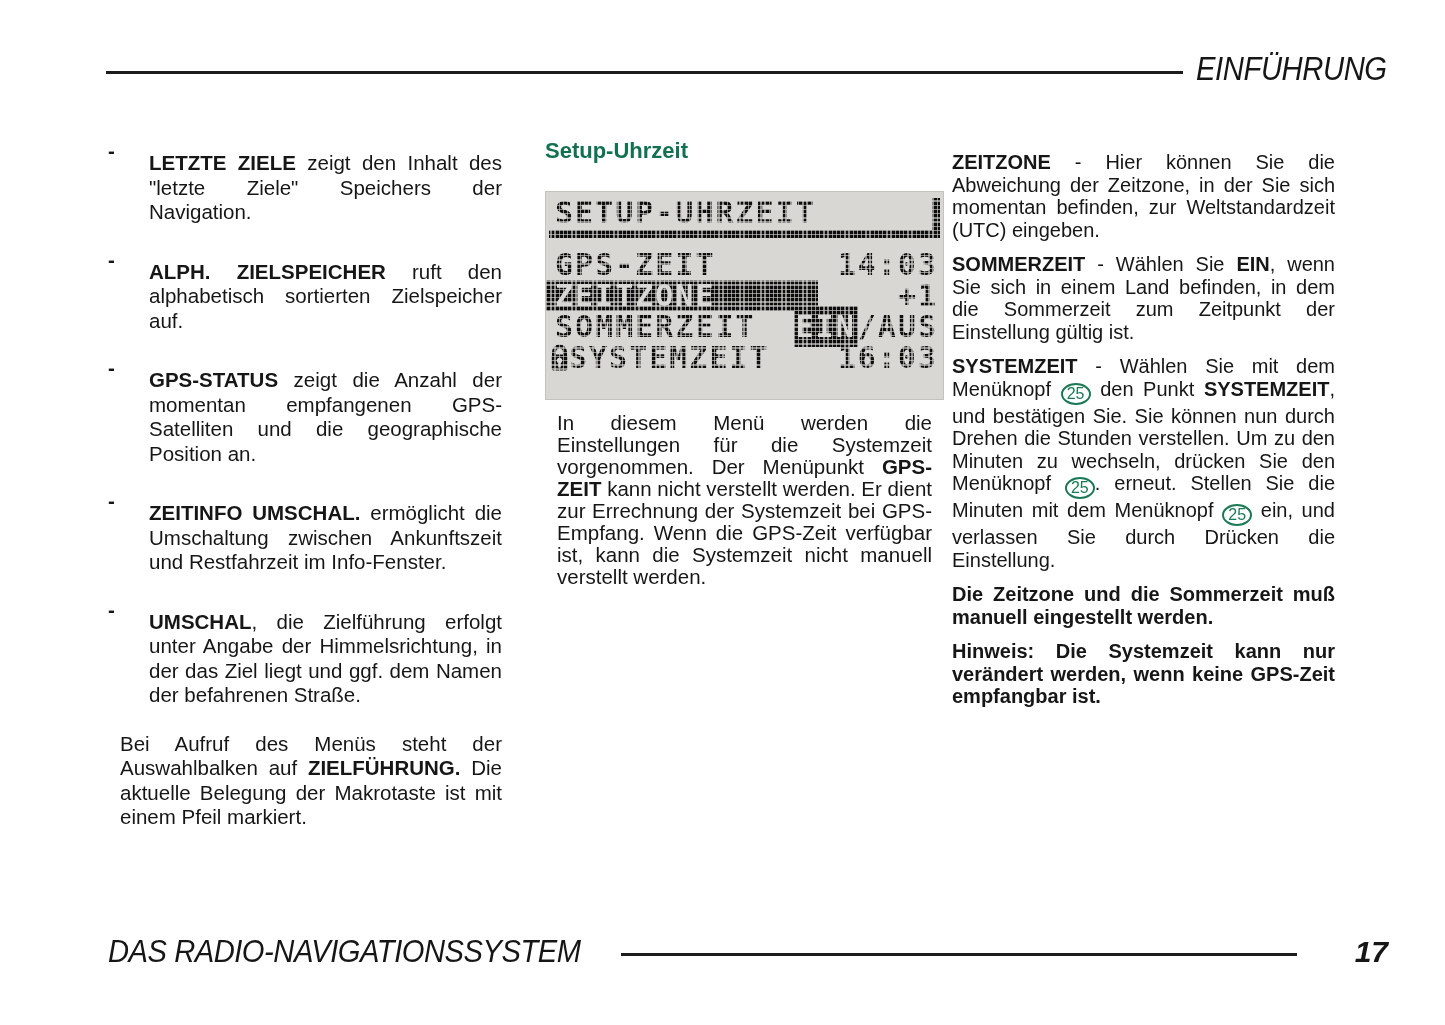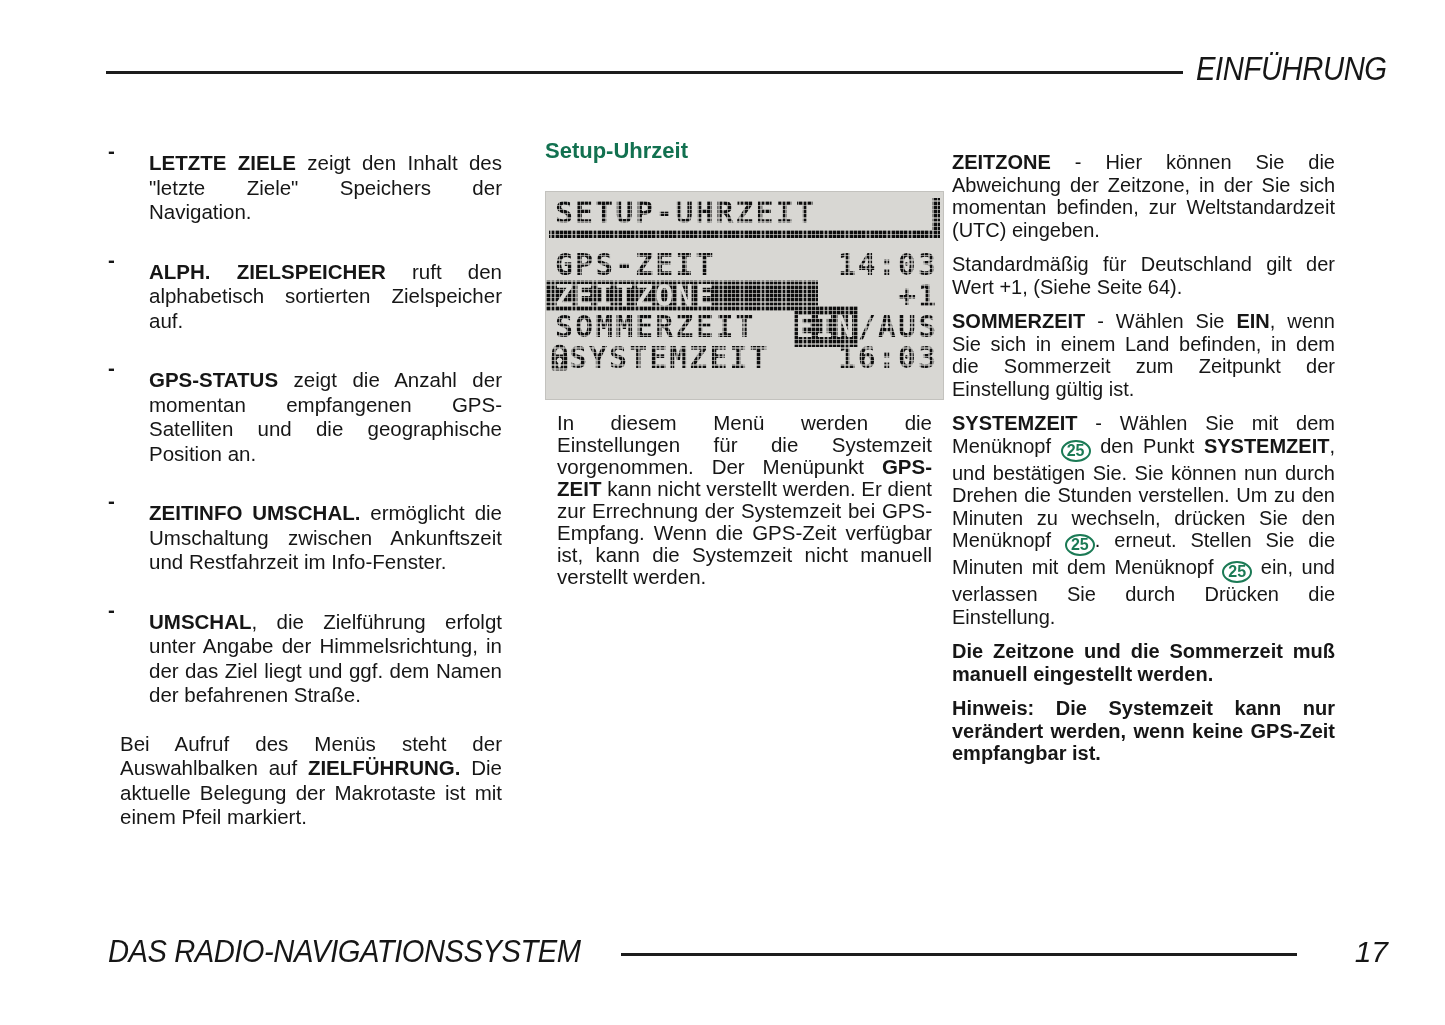--- a/index.html
+++ b/index.html
@@ -160,7 +160,6 @@
 
   <section class="col col-right">
     <p><b>ZEITZONE</b><span> - Hier können Sie die Abweichung der Zeitzone, in der Sie sich momentan befinden, zur Weltstandardzeit (UTC) eingeben.</span></p>
-    <p><span>Standardmäßig für Deutschland gilt der Wert +1, (Siehe Seite 64).</span></p>
     <p><b>SOMMERZEIT</b><span> - Wählen Sie </span><b>EIN</b><span>, wenn Sie sich in einem Land befinden, in dem die Sommerzeit zum Zeitpunkt der Einstellung gültig ist.</span></p>
     <p><b>SYSTEMZEIT</b><span> - Wählen Sie mit dem Menüknopf </span><span class="badge">25</span><span> den Punkt </span><b>SYSTEMZEIT</b><span>, und bestätigen Sie. Sie können nun durch Drehen die Stunden verstellen. Um zu den Minuten zu wechseln, drücken Sie den Menüknopf </span><span class="badge">25</span><span>. erneut. Stellen Sie die Minuten mit dem Menüknopf </span><span class="badge">25</span><span> ein, und verlassen Sie durch Drücken die Einstellung.</span></p>
     <p><b>Die Zeitzone und die Sommerzeit muß manuell eingestellt werden.</b></p>

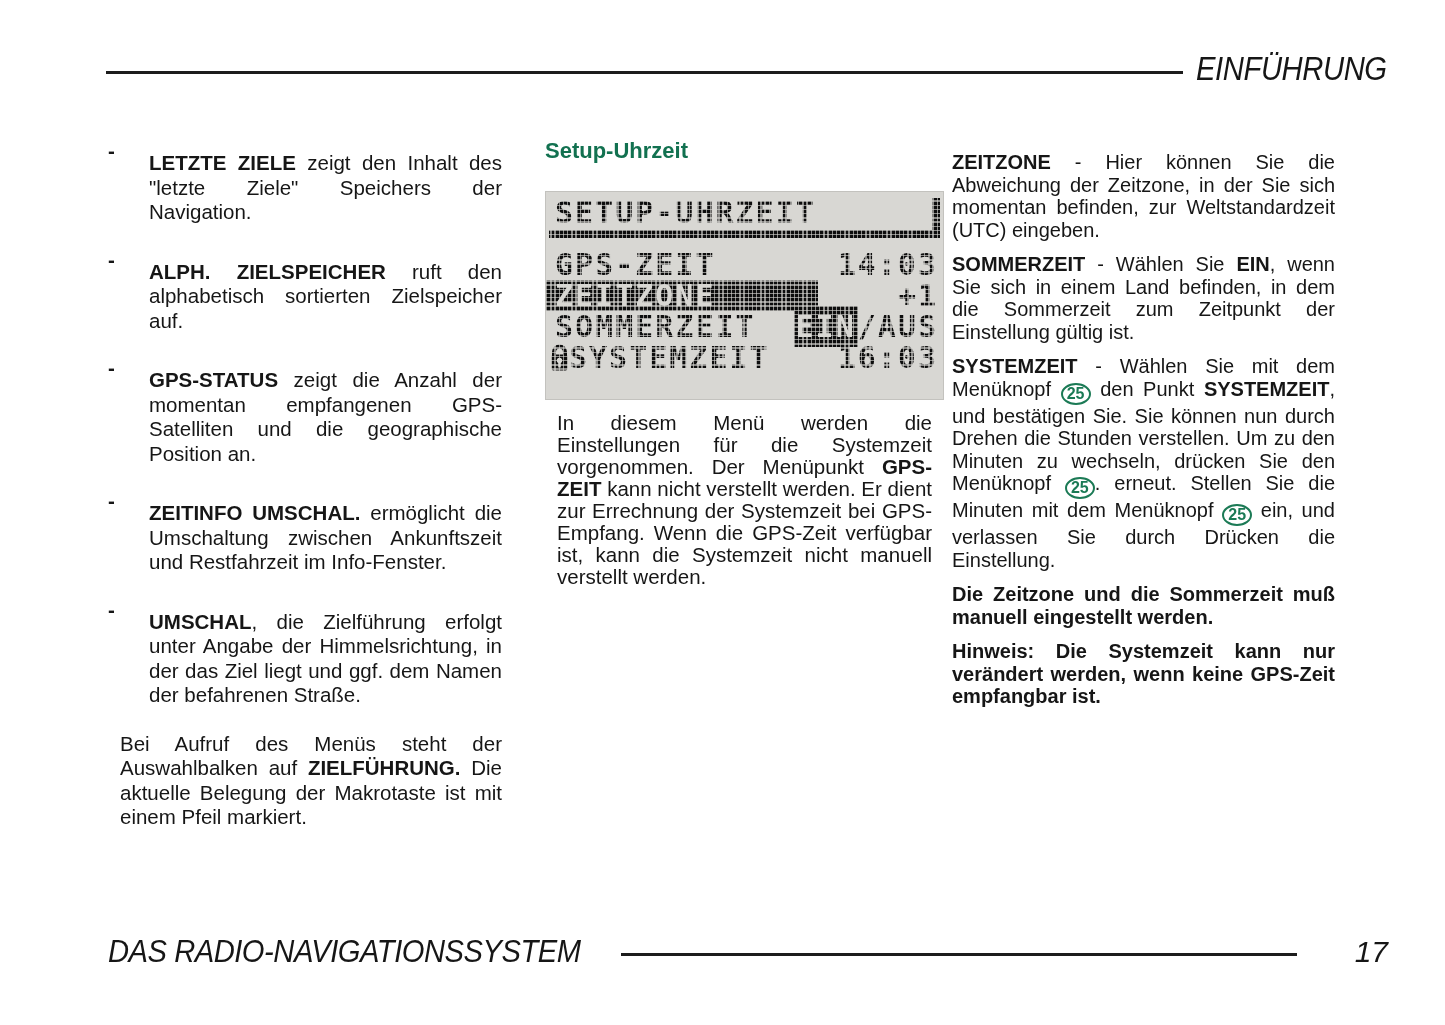--- a/index.html
+++ b/index.html
@@ -70,7 +70,7 @@
   .badge {
     display:inline-block; box-sizing:border-box; min-width:30px; height:22px; line-height:17px;
     border:2px solid #1b7a55; border-radius:50%;
-    color:#1b7a55; font-size:16px; font-weight:bold; text-align:center;
+    color:#1b7a55; font-size:16px; font-weight:normal; text-align:center;
     vertical-align:-3px; letter-spacing:0; padding:0 2px;
   }
 

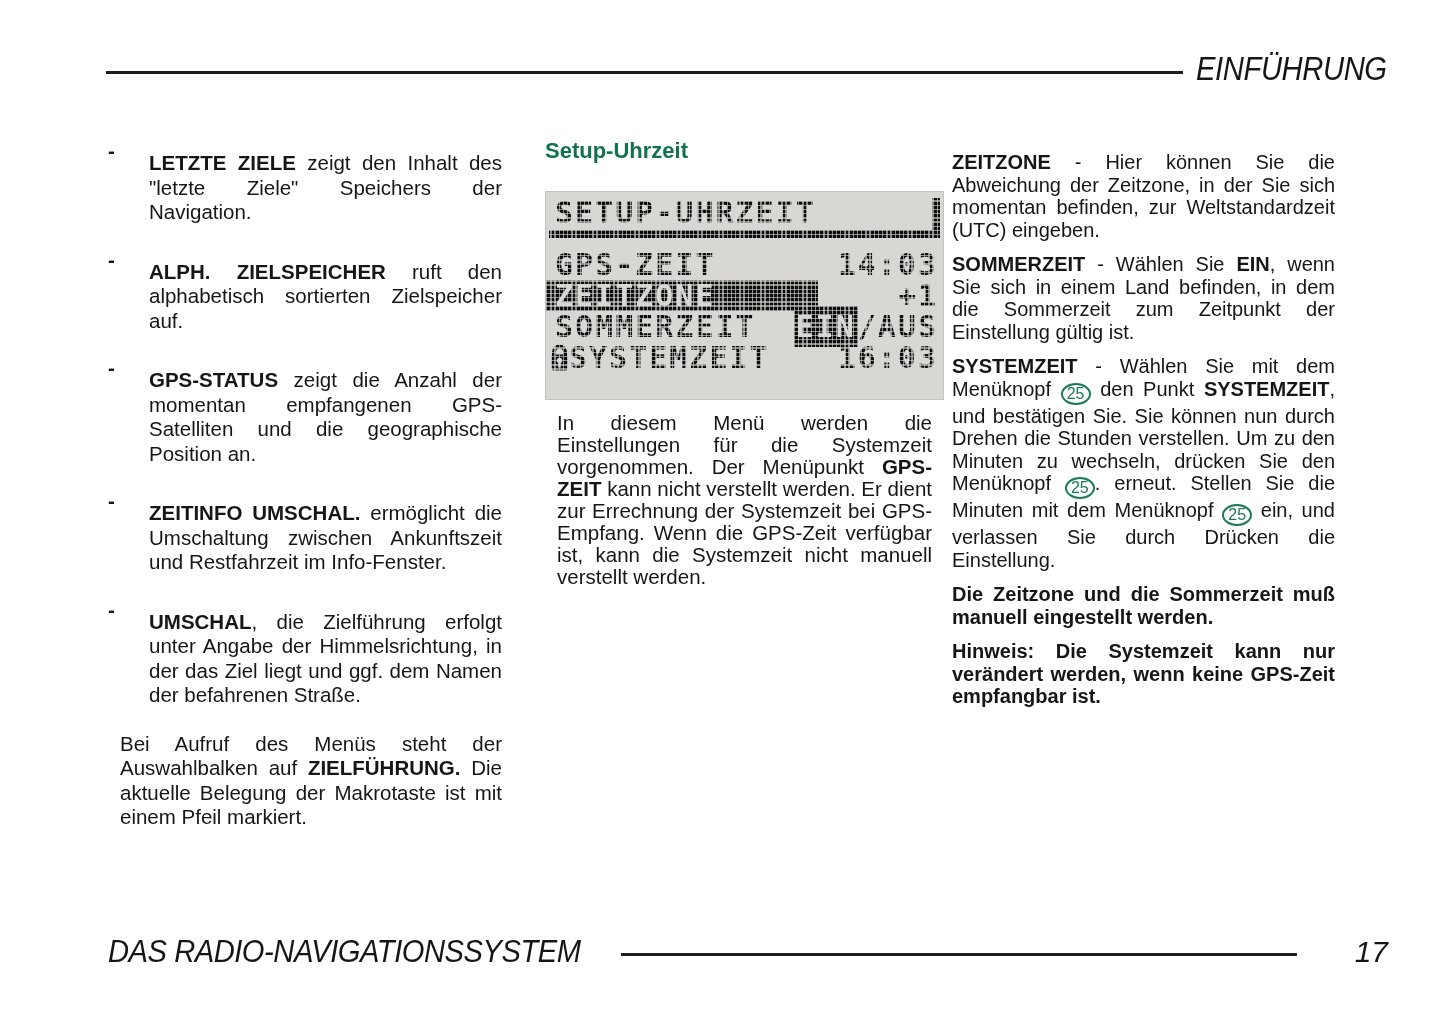--- a/index.html
+++ b/index.html
@@ -81,7 +81,7 @@
   }
   .footer-title { font-size:31px; letter-spacing:-0.5px; white-space:nowrap; transform:scaleX(.94); transform-origin:0 50%; }
   .footer-rule { flex:1; height:3px; background:#1c1c1c; margin:4px 58px 0 10px; }
-  .page-num { font-size:30px; }
+  .page-num { font-size:30px;font-weight:bold; }
 </style>
 </head>
 <body>

